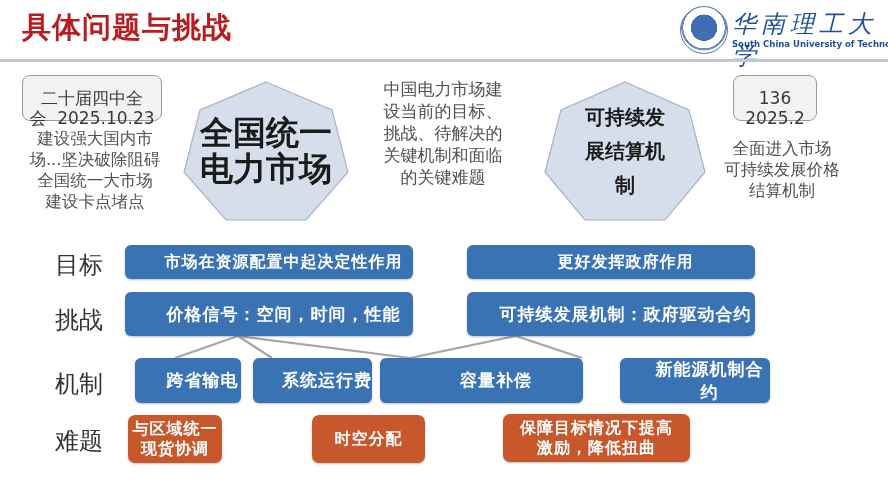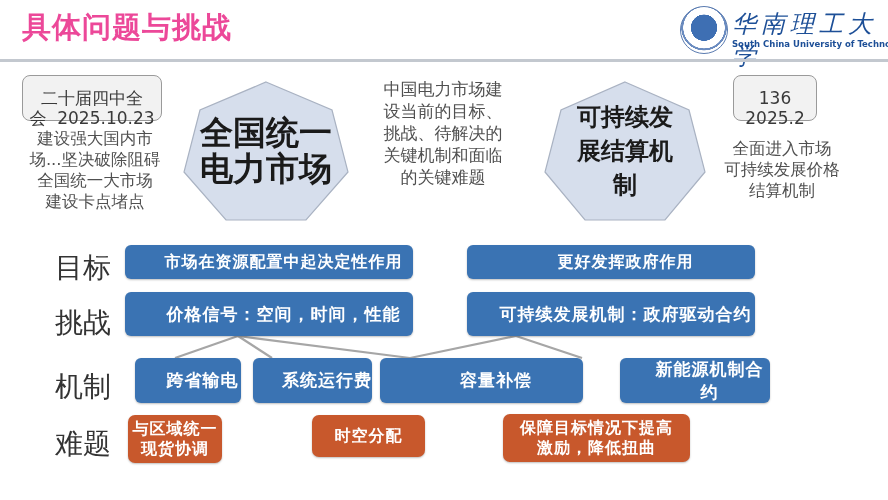--- a/index.html
+++ b/index.html
@@ -6,7 +6,7 @@
   body { width:888px; height:500px; background:#ffffff; position:relative; overflow:hidden;
          font-family:"DejaVu Sans","Liberation Sans",sans-serif; }
   .abs { position:absolute; }
-  .title { left:22px; top:8px; font-size:29px; font-weight:bold; color:#ec4899; letter-spacing:1px; }
+  .title { left:22px; top:8px; font-size:29px; font-weight:bold; color:#b91c1c; letter-spacing:1px; }
   .sep { left:0; top:59px; width:888px; height:3px; background:#c3c8cf; }
   .logo { left:680px; top:6px; width:205px; height:50px; }
   .seal { position:absolute; left:0; top:0; width:46px; height:46px; border-radius:50%;

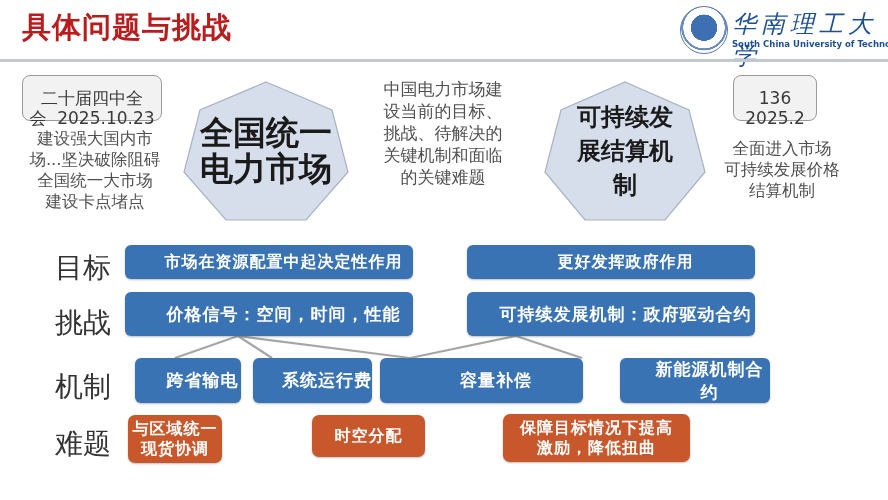--- a/index.html
+++ b/index.html
@@ -76,7 +76,7 @@
   <svg width="164" height="142" viewBox="0 0 164 142">
     <polygon points="82,2 146,30 162,92 122,140 42,140 2,92 18,30" fill="#d6deec" stroke="#a9b2c2" stroke-width="1.2"></polygon>
   </svg>
-  <div class="txt" style="font-size:24px;line-height:34px;">
+  <div class="txt" style="font-size:20px;line-height:34px;">
     <div>
       <div>可持续发</div>
       <div>展结算机</div>

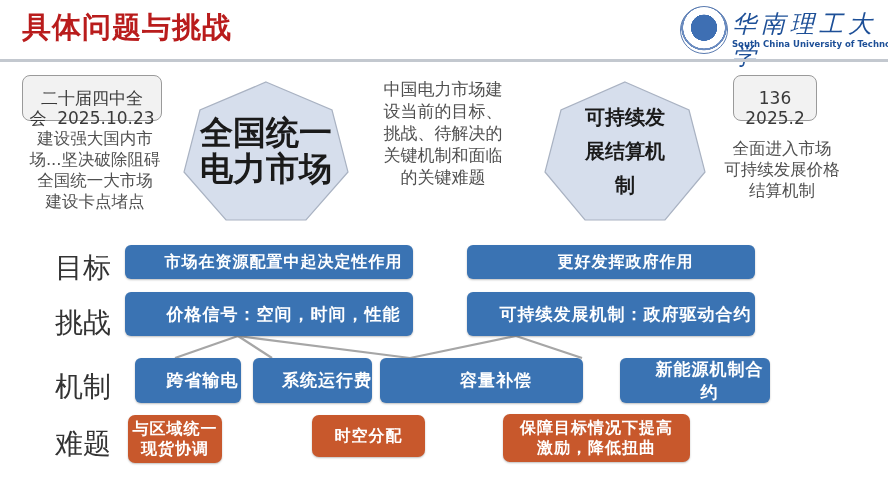--- a/index.html
+++ b/index.html
@@ -21,7 +21,7 @@
   .hept svg { position:absolute; left:0; top:0; }
   .hept .txt { position:absolute; left:0; top:0; width:100%; height:100%; display:flex; align-items:center; justify-content:center;
                text-align:center; font-weight:bold; color:#1a1a1a; font-size:33px; line-height:36px; }
-  .rowlabel { left:55px; font-size:28px; color:#333; }
+  .rowlabel { left:55px; font-size:24px; color:#333; }
   .bbox { background:#3a73b3; color:#fff; border-radius:6px; font-weight:bold; font-size:16px;
           display:flex; align-items:center; justify-content:center; text-align:center; box-sizing:border-box;
           box-shadow:0 1px 2px rgba(0,0,0,0.25); letter-spacing:1px;padding-left:29px; }

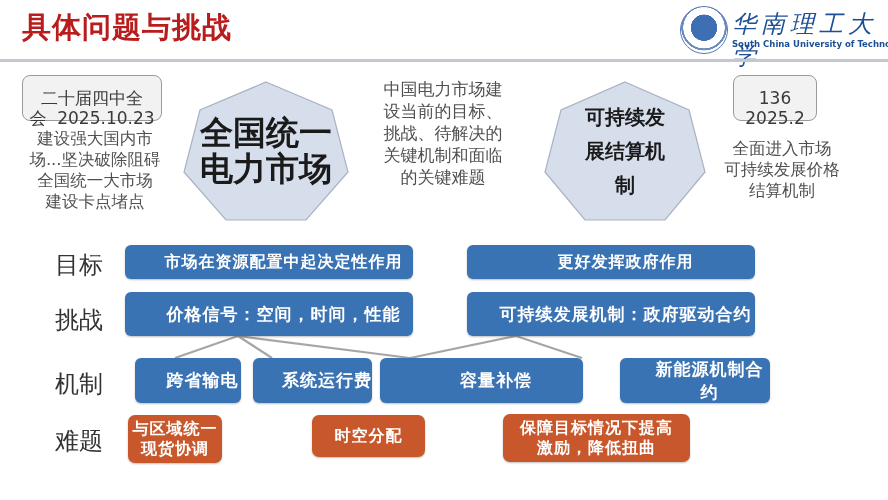--- a/index.html
+++ b/index.html
@@ -127,7 +127,7 @@
       <div>现货协调</div>
     </div>
 </div>
-<div class="abs obox" style="left:312px;top:415px;width:113px;height:42px;">
+<div class="abs obox" style="left:312px;top:415px;width:113px;height:48px;">
   <div>时空分配</div>
 </div>
 <div class="abs obox" style="left:503px;top:414px;width:187px;height:48px;">

